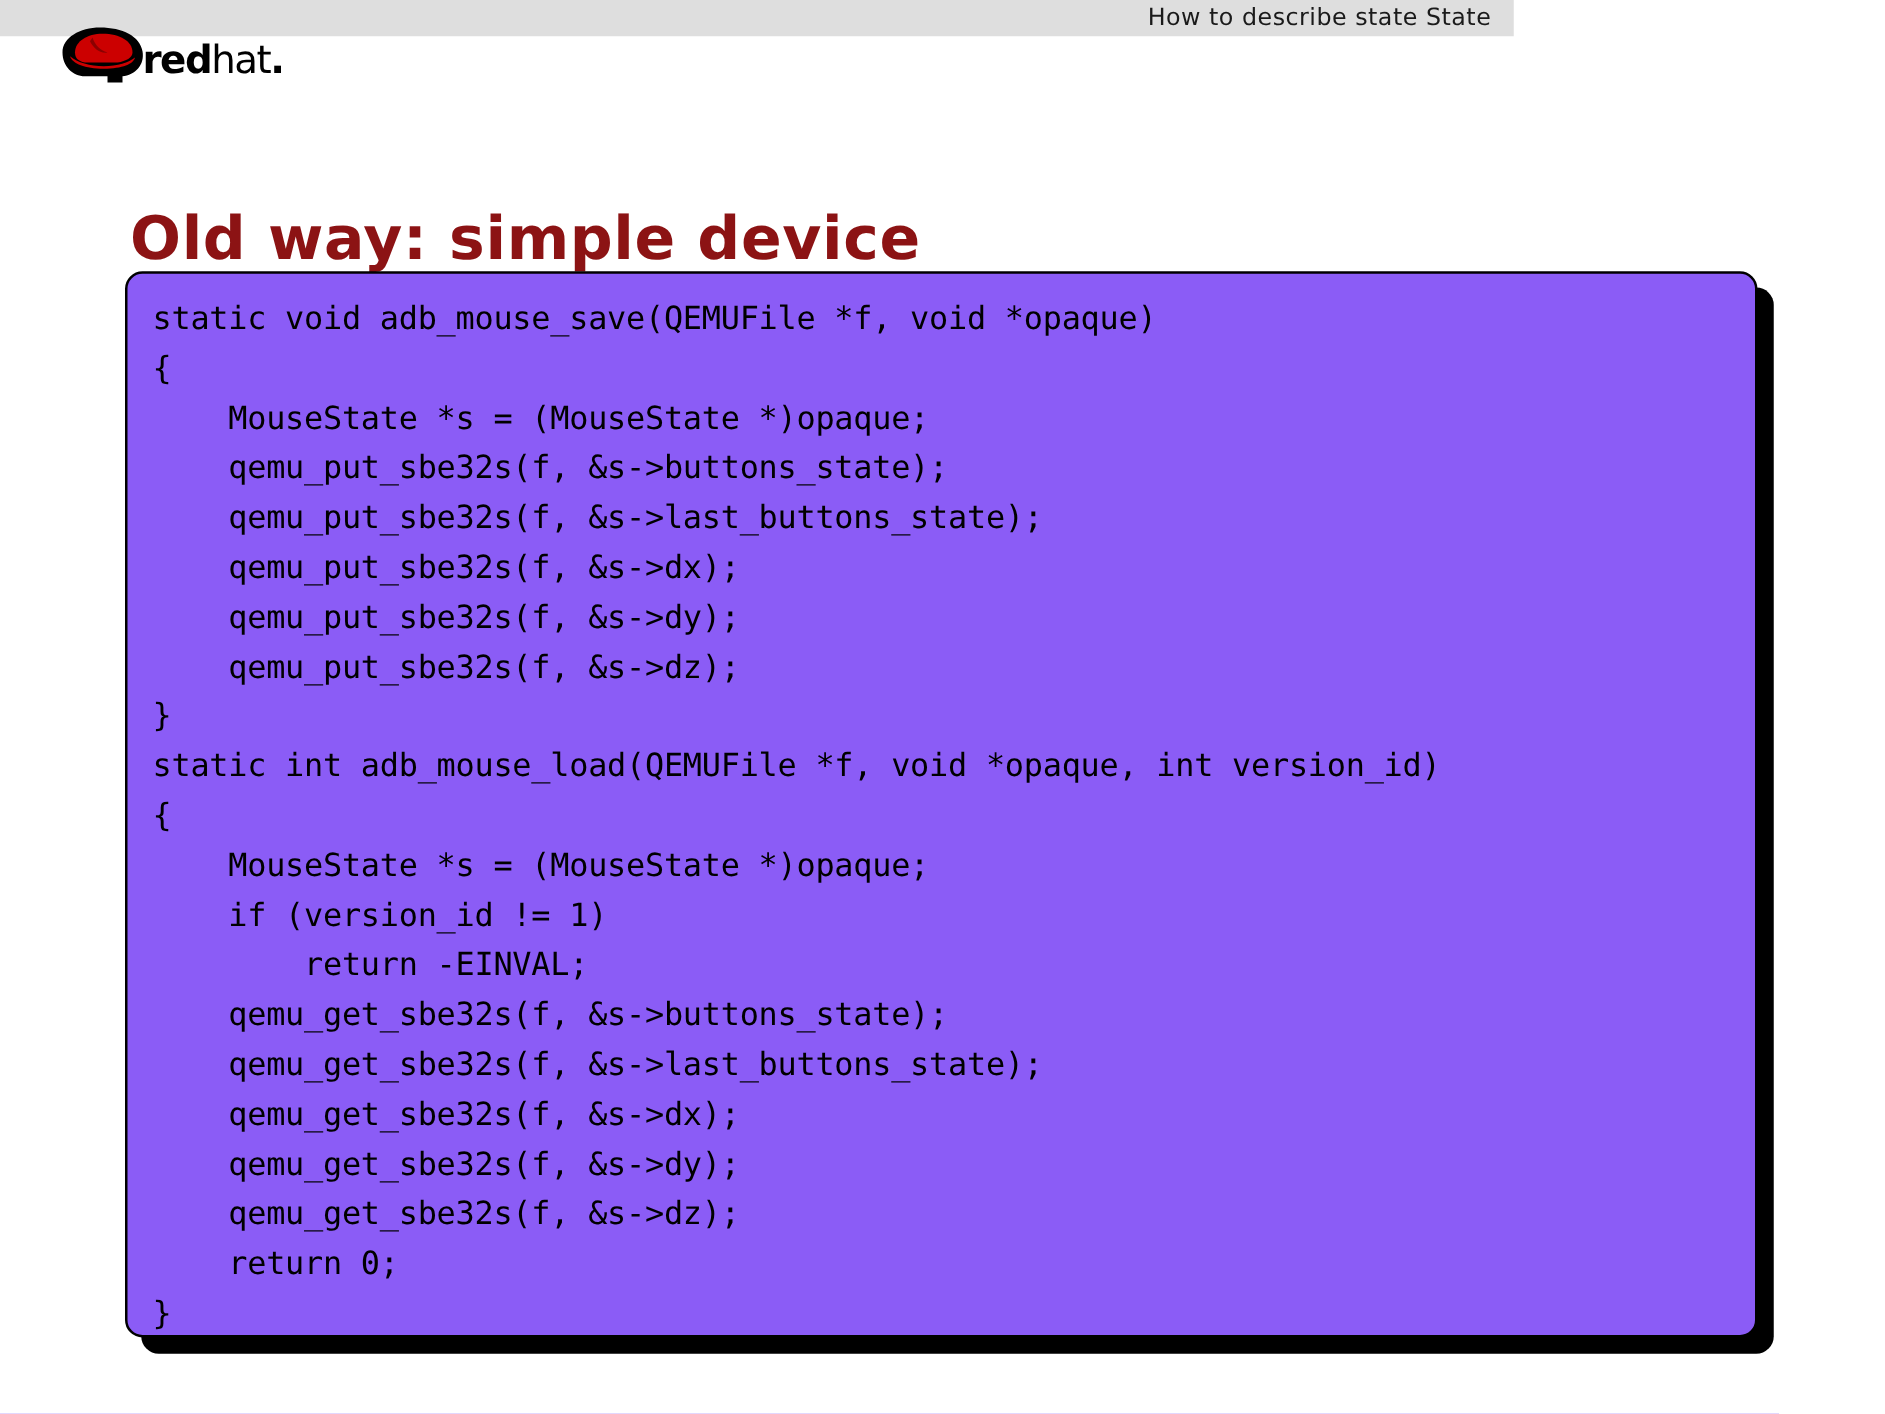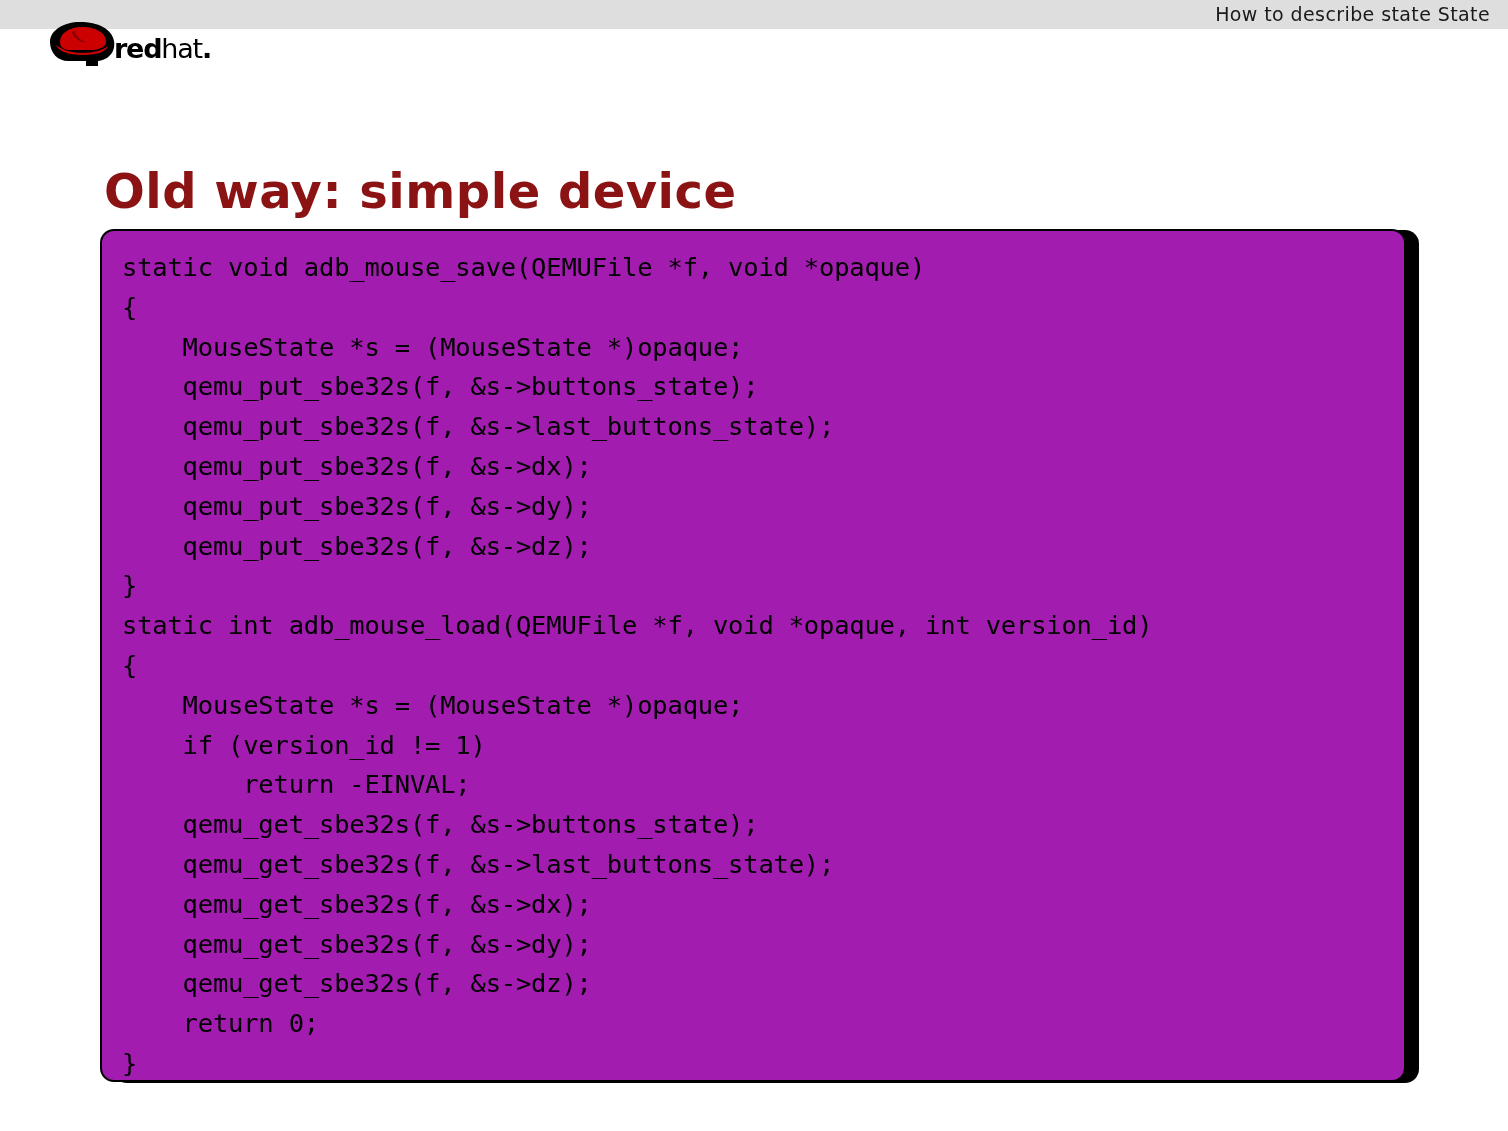--- a/index.html
+++ b/index.html
@@ -20,7 +20,7 @@
     position: absolute;
     left: 0;
     top: 0;
-    width: 1508px;
+    width: 1211px;
     height: 29px;
     background: #dedede;
   }

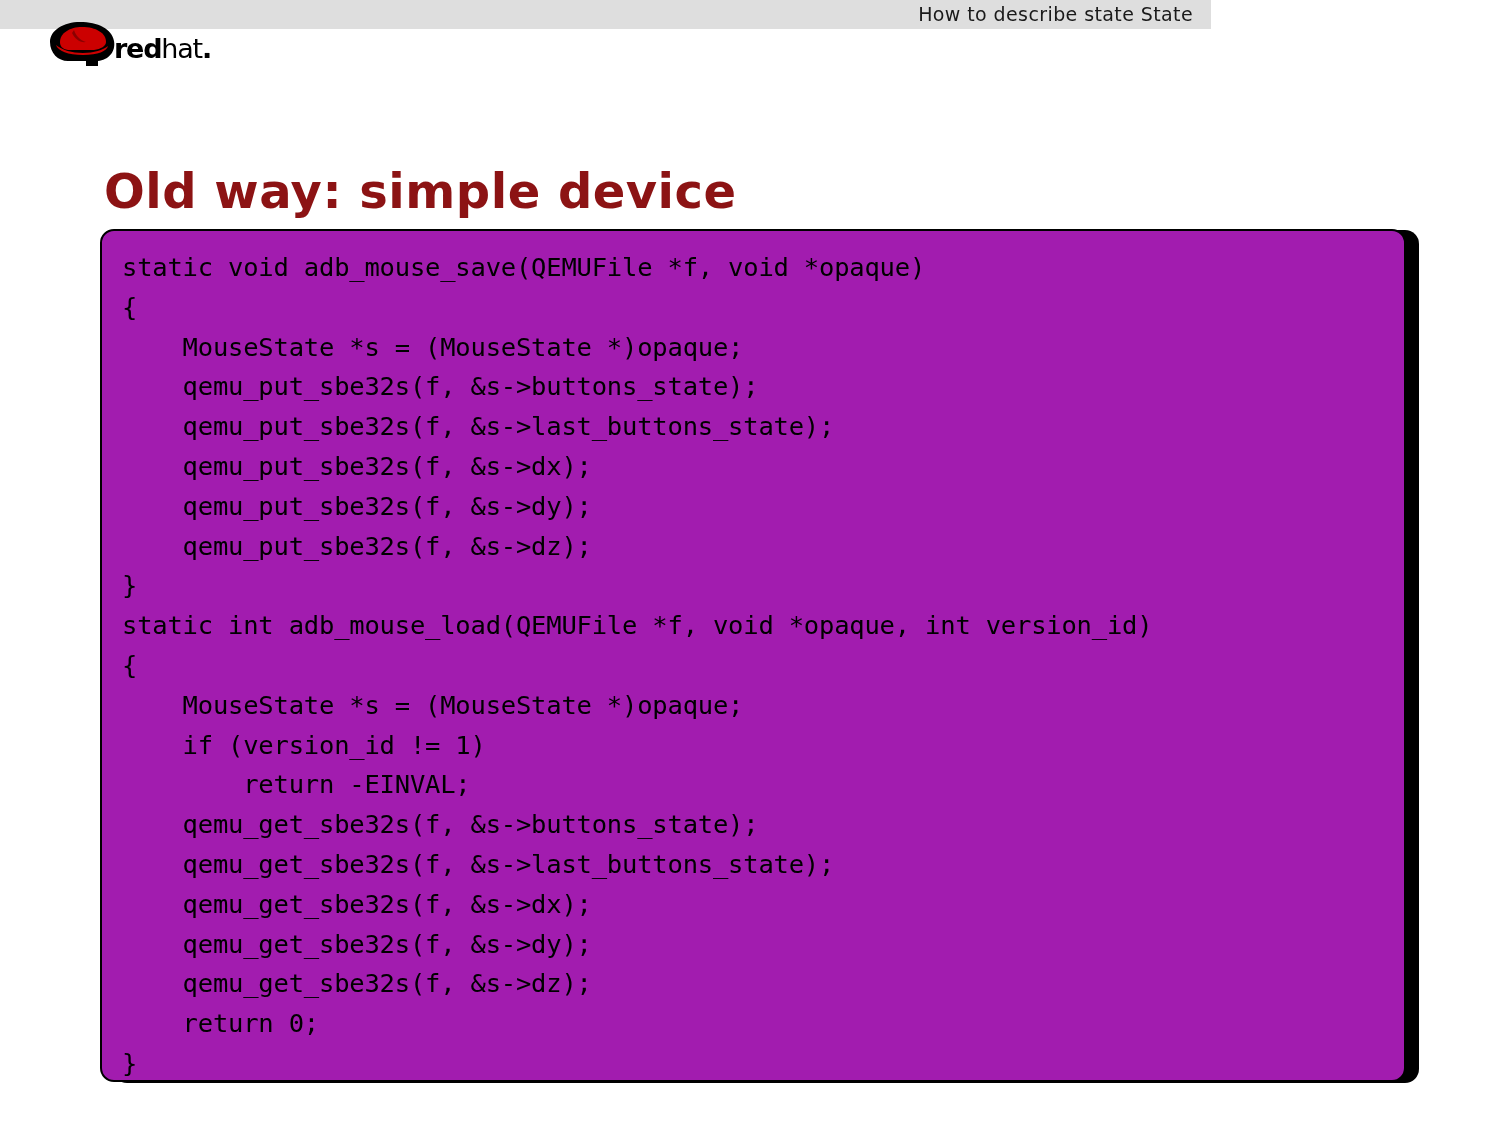--- a/index.html
+++ b/index.html
@@ -56,7 +56,7 @@
     left: 68px;
     top: 12px;
     font-family: "DejaVu Sans", sans-serif;
-    font-size: 27px;
+    font-size: 31px;
     line-height: 33px;
     color: #000000;
     letter-spacing: -1.2px;

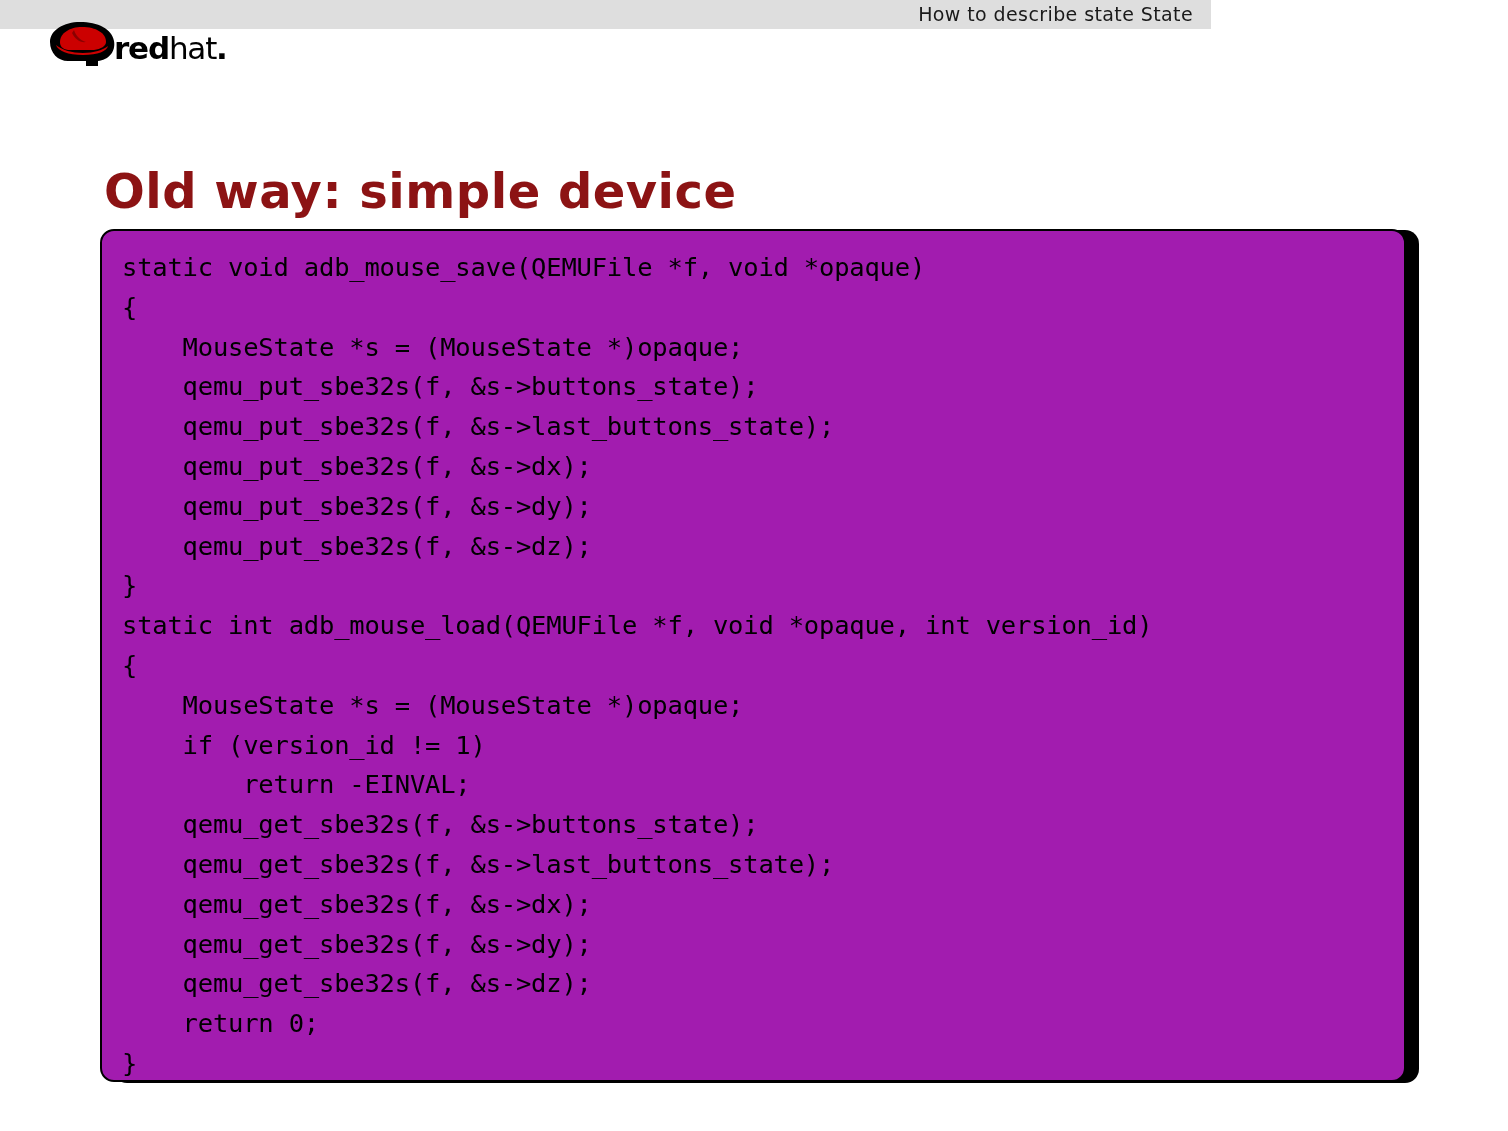--- a/index.html
+++ b/index.html
@@ -106,11 +106,11 @@
   #code-box {
     position: absolute;
     left: 0;
-    top: 12px;
+    top: 0;
     width: 1306px;
     height: 853px;
     box-sizing: border-box;
-    background: #a21caf;
+    background: #8b5cf6;
     border: 2px solid #000000;
     border-radius: 14px;
     overflow: hidden;

